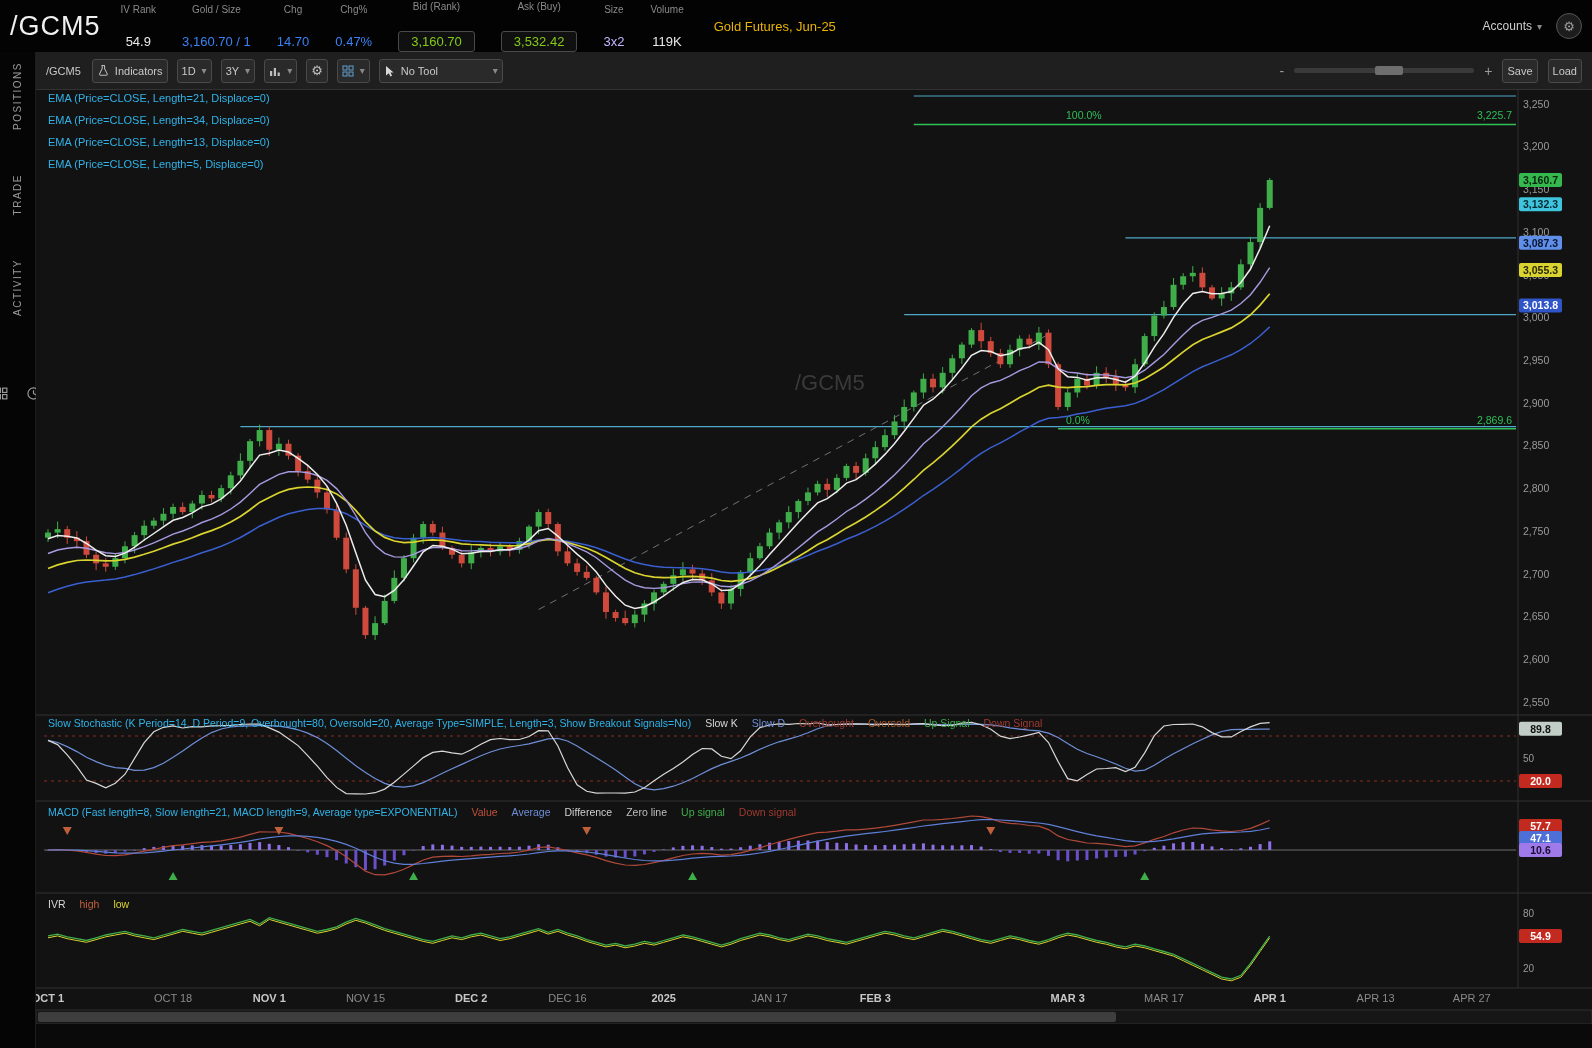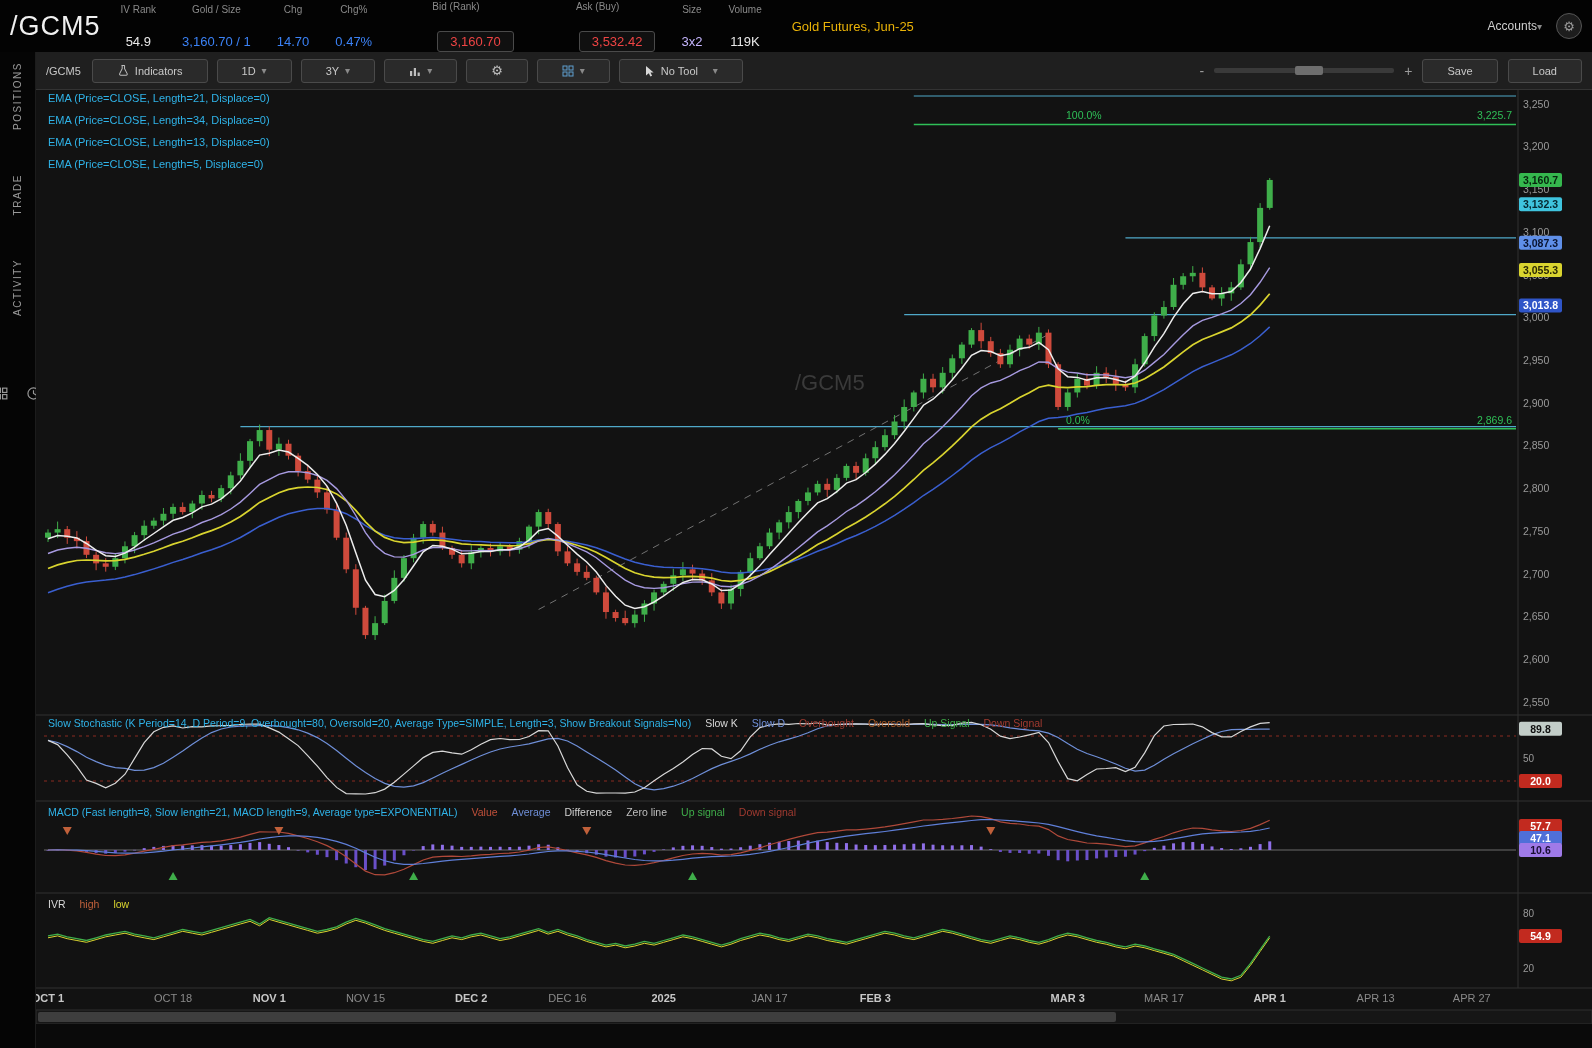--- a/index.html
+++ b/index.html
@@ -15,7 +15,7 @@
   .hbox{border:1px solid #4a4a4a;background:#101010;border-radius:3px;padding:2px 12px;color:#ef4444;margin-left:39px;}
   .hdesc{font-size:13px;color:#eab308;margin-left:4px;white-space:nowrap;}
   .hspacer{flex:1;}
-  .accounts{font-size:12px;color:#cfcfcf;display:flex;align-items:center;margin-right:14px;cursor:default;}
+  .accounts{font-size:12px;color:#cfcfcf;display:flex;align-items:center;gap:5px;margin-right:14px;cursor:default;}
   .chev{color:#8a8a8a;font-size:10px;}
   .setup-circle{width:24px;height:24px;border-radius:50%;background:#1d1d1d;border:1px solid #555;color:#9a9a9a;
     display:flex;align-items:center;justify-content:center;font-size:13px;}

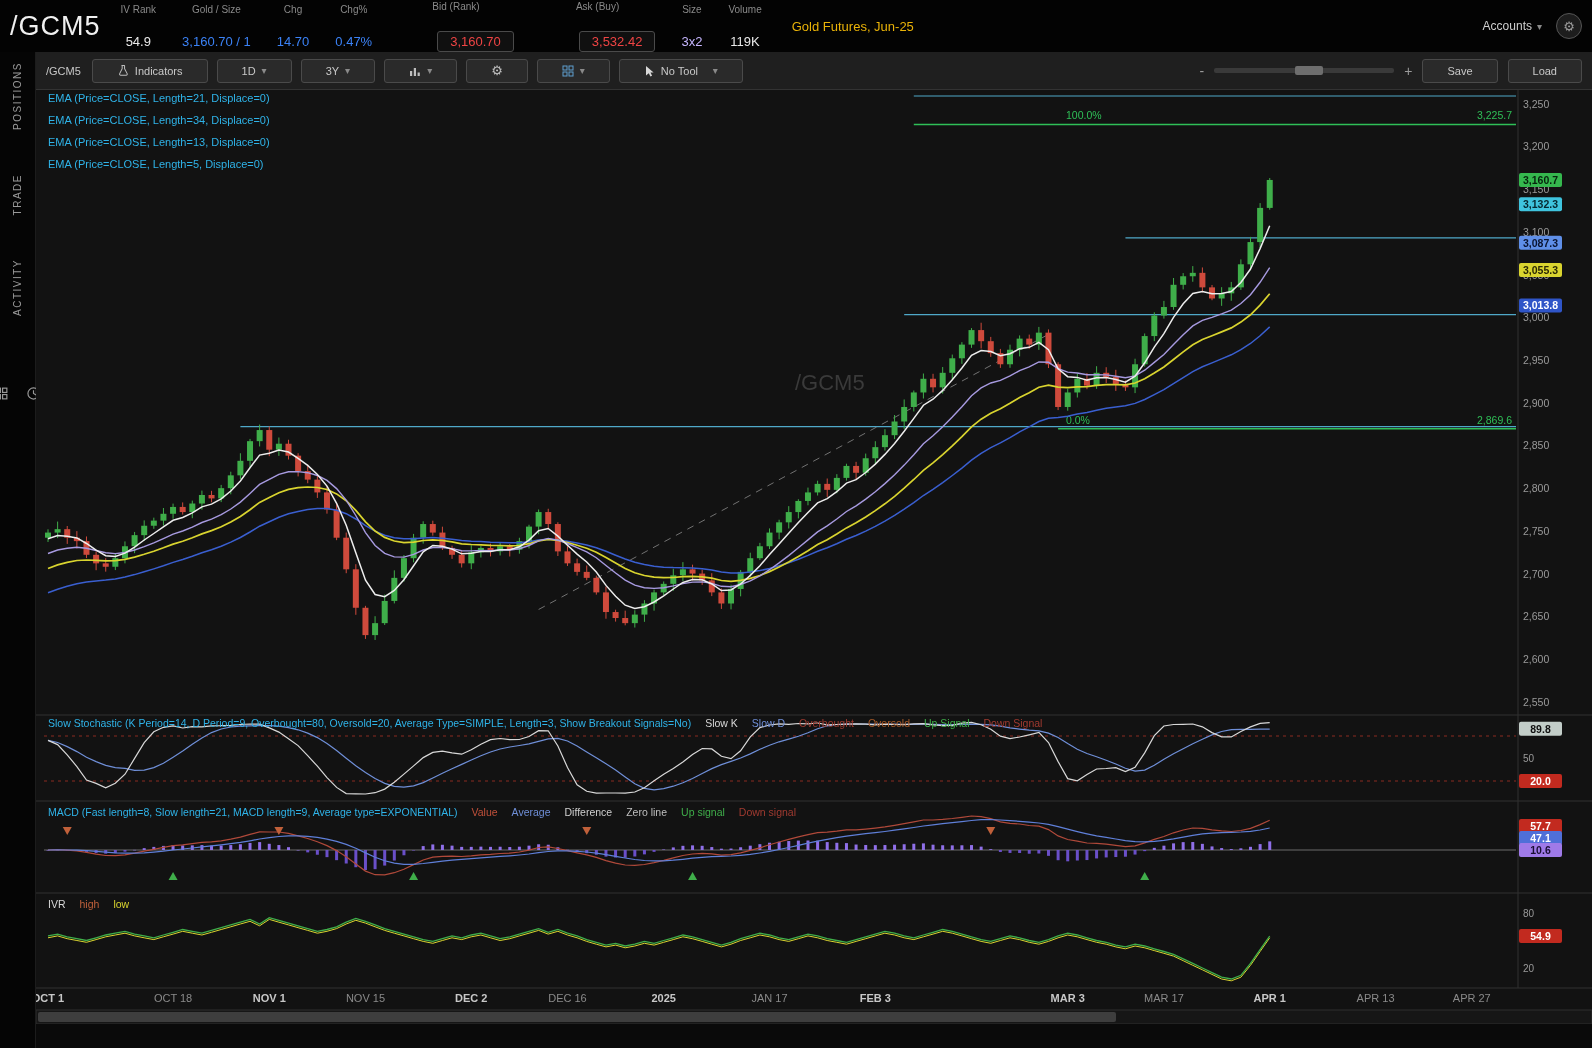--- a/index.html
+++ b/index.html
@@ -12,7 +12,7 @@
   .hval{font-size:13px;color:#e8e8e8;white-space:nowrap;}
   .c-green{color:#3b82f6;}
   .c-gray{color:#c4b5fd;}
-  .hbox{border:1px solid #4a4a4a;background:#101010;border-radius:3px;padding:2px 12px;color:#ef4444;margin-left:39px;}
+  .hbox{border:1px solid #4a4a4a;background:#101010;border-radius:3px;padding:2px 12px;color:#84cc16;}
   .hdesc{font-size:13px;color:#eab308;margin-left:4px;white-space:nowrap;}
   .hspacer{flex:1;}
   .accounts{font-size:12px;color:#cfcfcf;display:flex;align-items:center;gap:5px;margin-right:14px;cursor:default;}

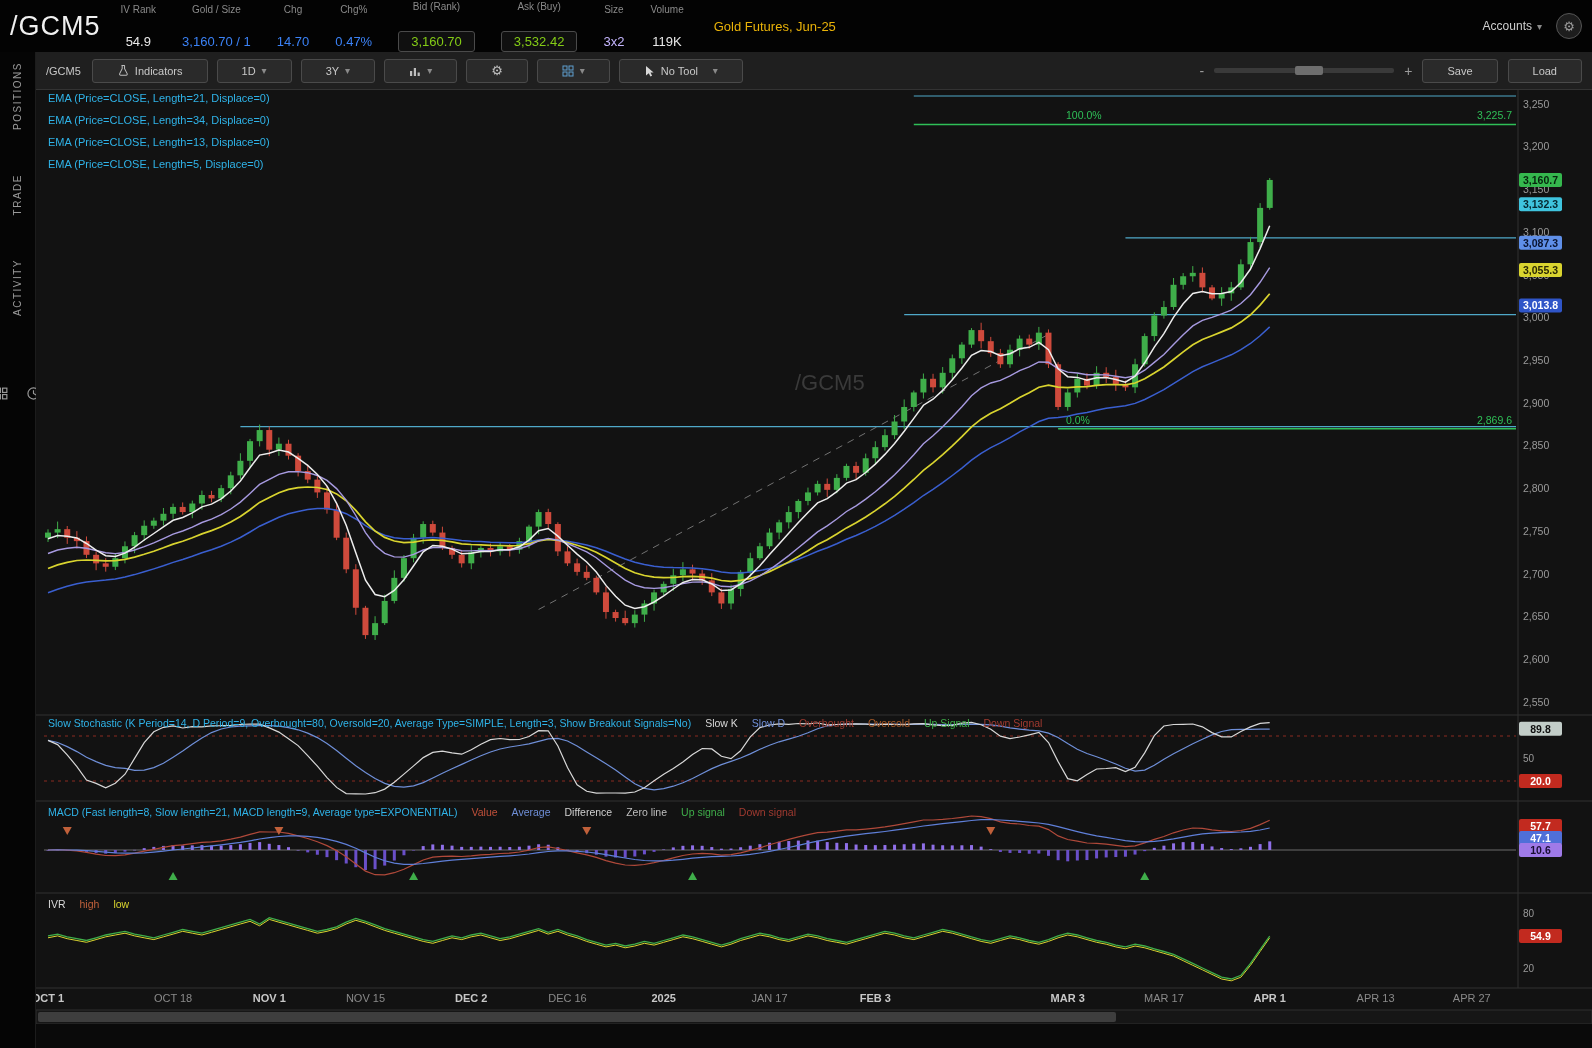--- a/index.html
+++ b/index.html
@@ -32,7 +32,7 @@
   
   .toolbar{height:38px;background:#1f1f1f;border-bottom:1px solid #333;display:flex;align-items:center;gap:9px;padding:0 10px;box-sizing:border-box;}
   .tb-symbol{color:#c8c8c8;font-size:11px;margin-right:2px;}
-  .tbtn{display:flex;align-items:center;gap:6px;background:#2a2a2a;border:1px solid #4a4a4a;border-radius:3px;height:24px;padding:0 24px;color:#c8c8c8;font-size:11px;box-sizing:border-box;cursor:default;white-space:nowrap;}
+  .tbtn{display:flex;align-items:center;gap:6px;background:#2a2a2a;border:1px solid #4a4a4a;border-radius:3px;height:24px;padding:0 4px;color:#c8c8c8;font-size:11px;box-sizing:border-box;cursor:default;white-space:nowrap;}
   .tbtn svg{display:block;}
   .zoomwrap{margin-left:auto;display:flex;align-items:center;gap:10px;}
   .zbtn{color:#9a9a9a;font-size:14px;cursor:default;}

